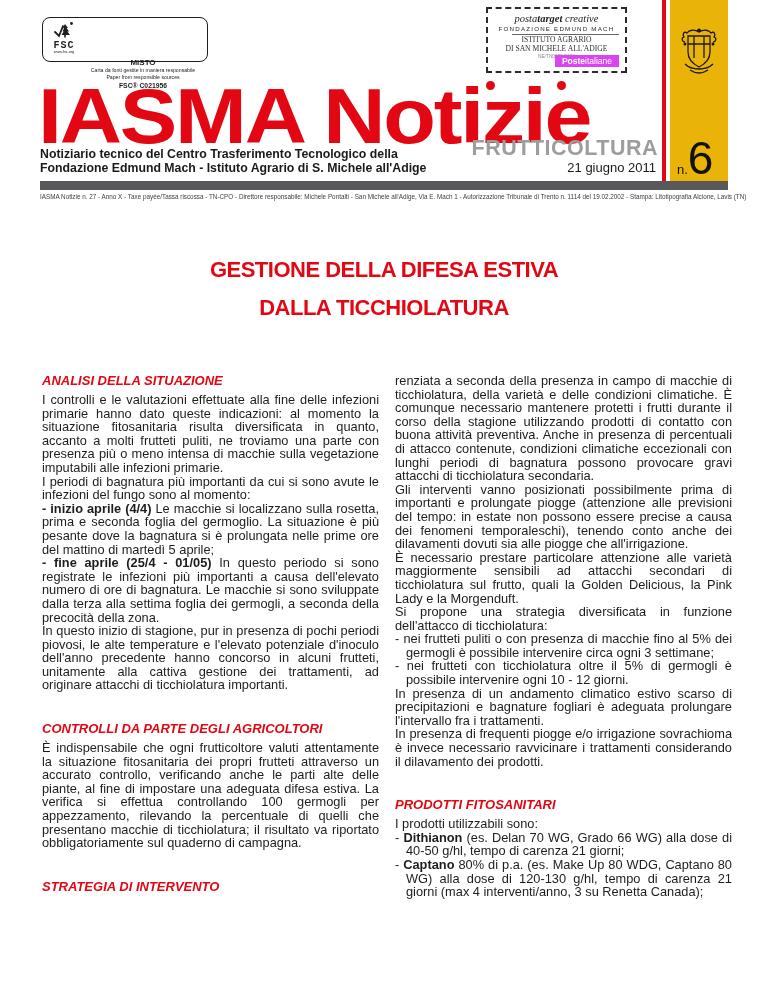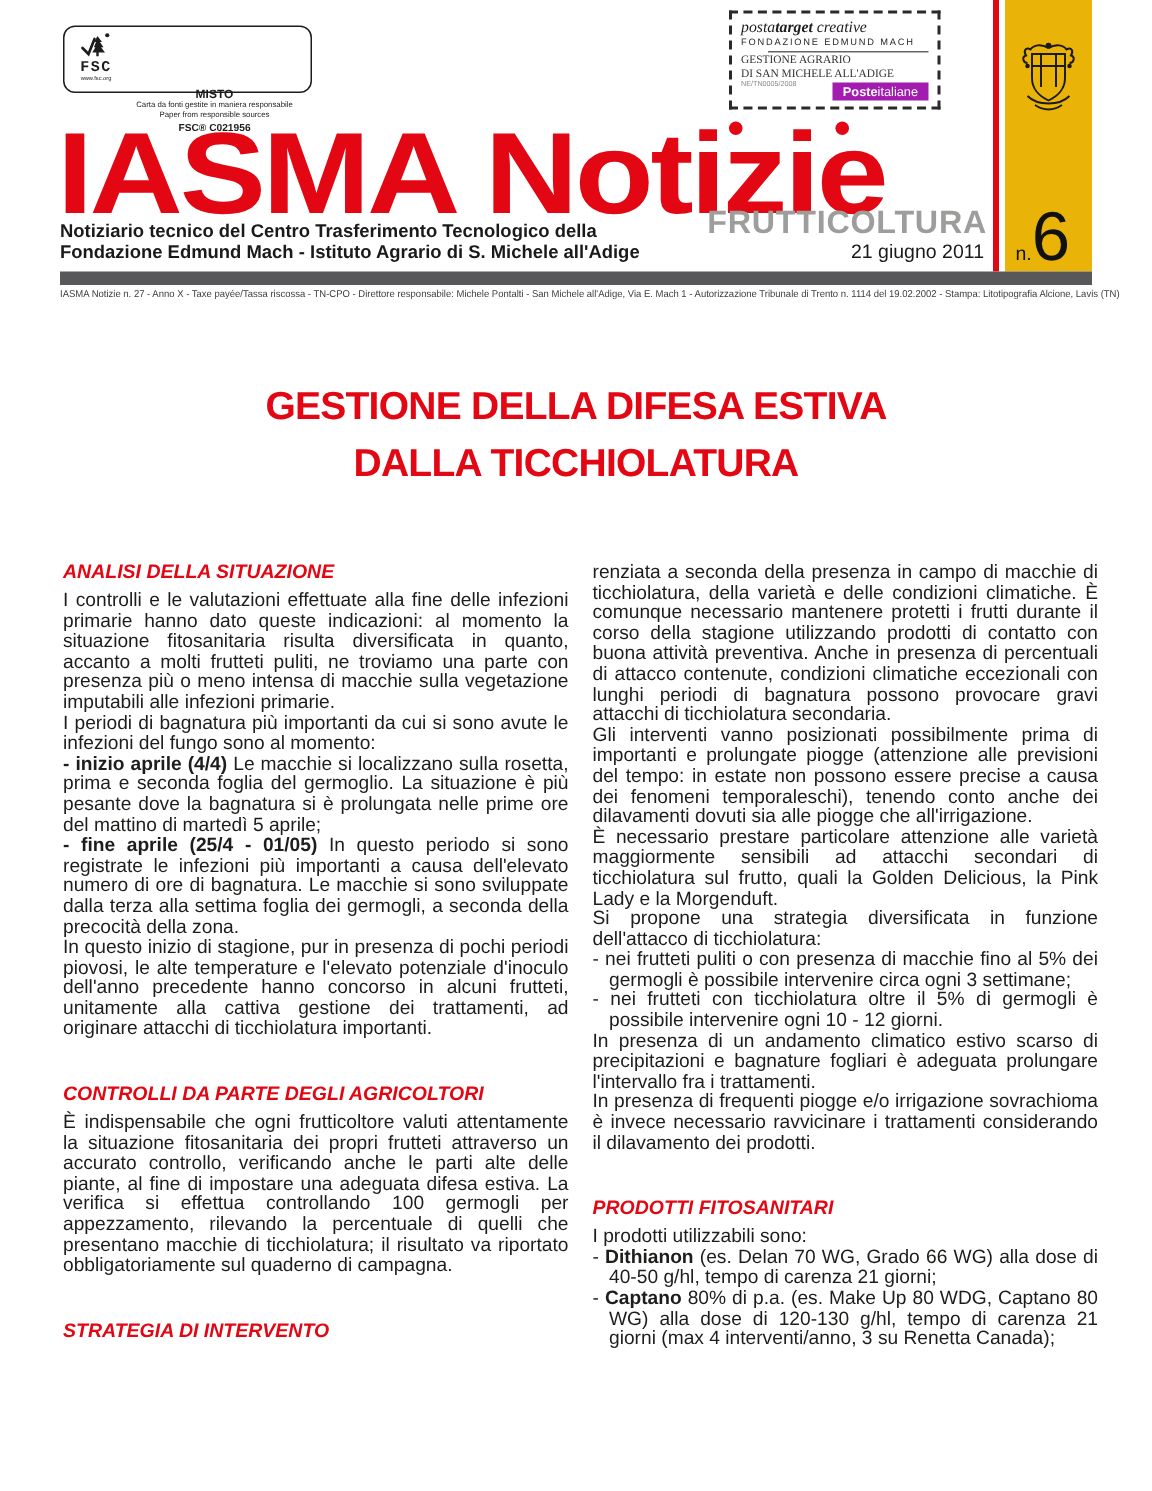--- a/index.html
+++ b/index.html
@@ -22,7 +22,7 @@
 
   
   .stamp { position:absolute; left:486px; top:7px; width:141px; height:66px;
-           border:2.5px dashed #2a2a2a; background:#fff; text-align:left;
+           border:2.5px dashed #2a2a2a; background:#fff; text-align:center;
            padding:4px 6px; color:#1d1d1b; }
   .stamp-brand { font-family:"Liberation Serif","DejaVu Serif",serif; font-style:italic;
                  font-size:10.5px; line-height:11px; }

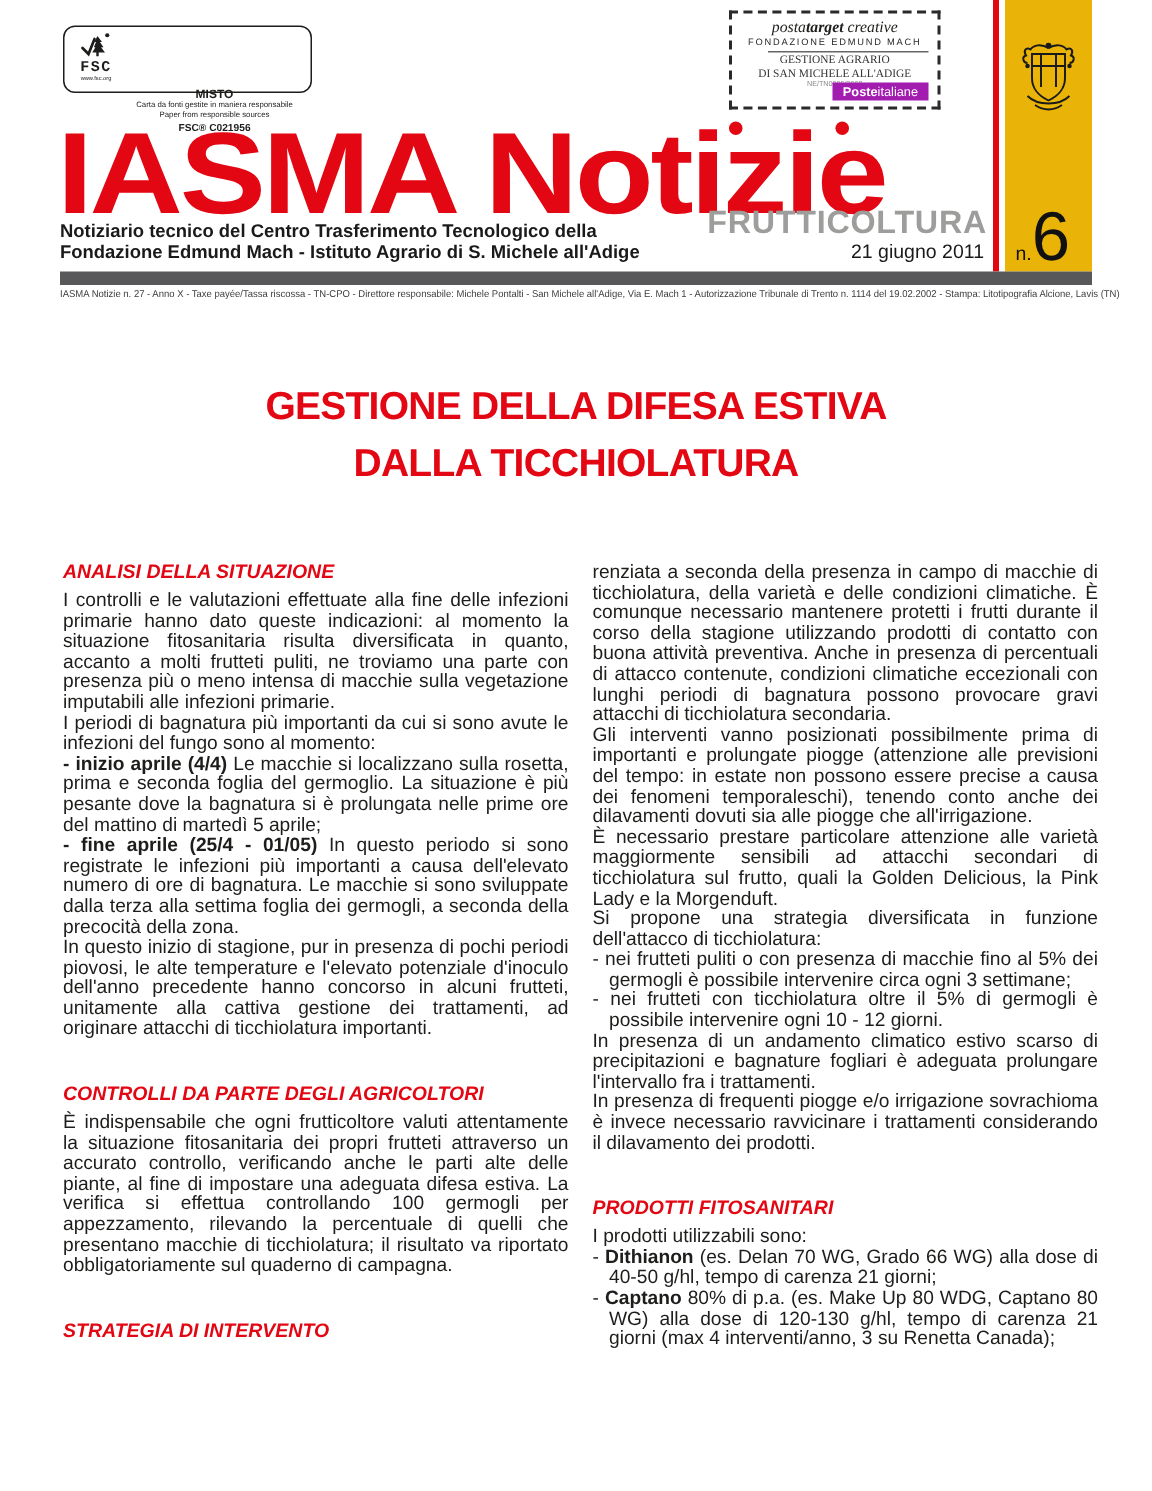--- a/index.html
+++ b/index.html
@@ -103,7 +103,7 @@
     <div class="stamp-brand"><span>posta</span><span class="b">target</span><span> creative</span></div>
     <div class="stamp-org">FONDAZIONE EDMUND MACH</div>
     <div class="stamp-rule"></div>
-    <div class="stamp-ist">GESTIONE AGRARIO</div>
+    <div class="stamp-ist">ISTITUTO AGRARIO</div>
     <div class="stamp-ist">DI SAN MICHELE ALL'ADIGE</div>
     <div class="stamp-code">NE/TN0005/2008</div>
     <div class="poste"><span class="b">Poste</span><span>italiane</span></div>

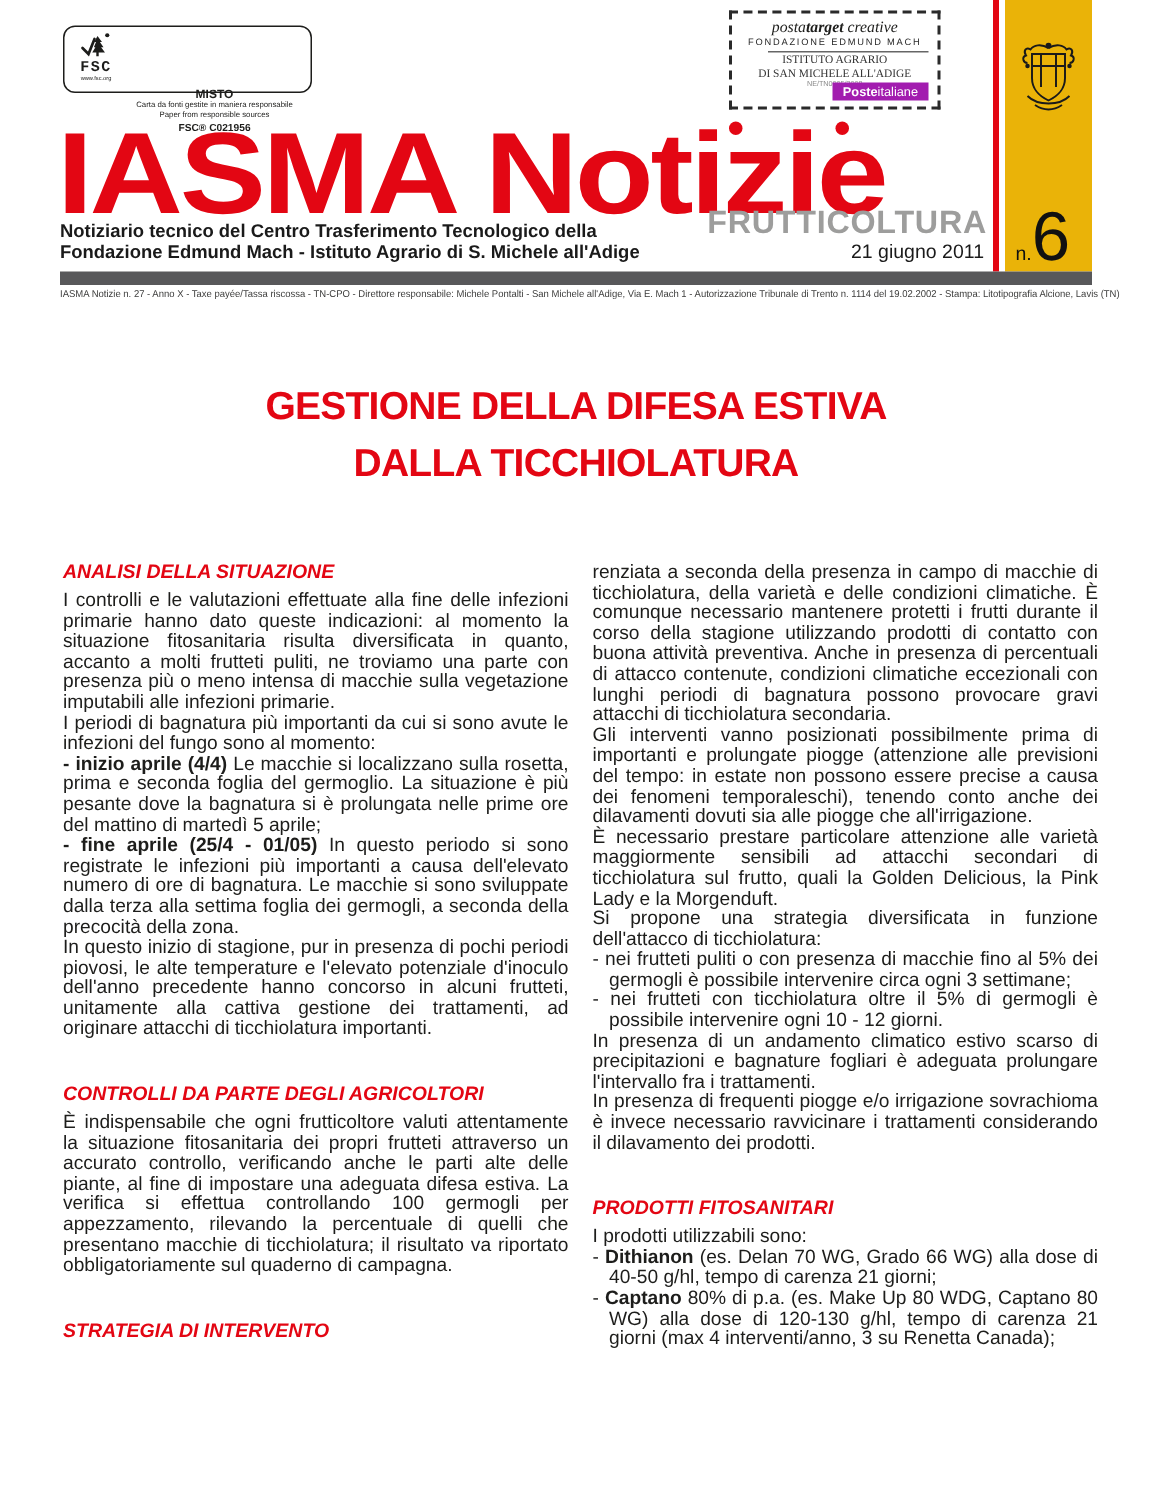--- a/index.html
+++ b/index.html
@@ -32,7 +32,7 @@
   .stamp-ist { font-family:"Liberation Serif","DejaVu Serif",serif; font-size:7.6px;
                line-height:8.6px; color:#333; }
   .stamp-code { font-size:4.8px; color:#8a8a8a; margin-top:1px; }
-  .poste { position:absolute; right:6px; bottom:4px; background:#a21caf; color:#fff;
+  .poste { position:absolute; right:6px; bottom:4px; background:#d946ef; color:#fff;
            font-size:8.5px; line-height:12px; padding:0 7px; }
   .poste .b { font-weight:bold; }
   .dot { position:absolute; width:9px; height:9px; border-radius:50%; background:#e30613; }

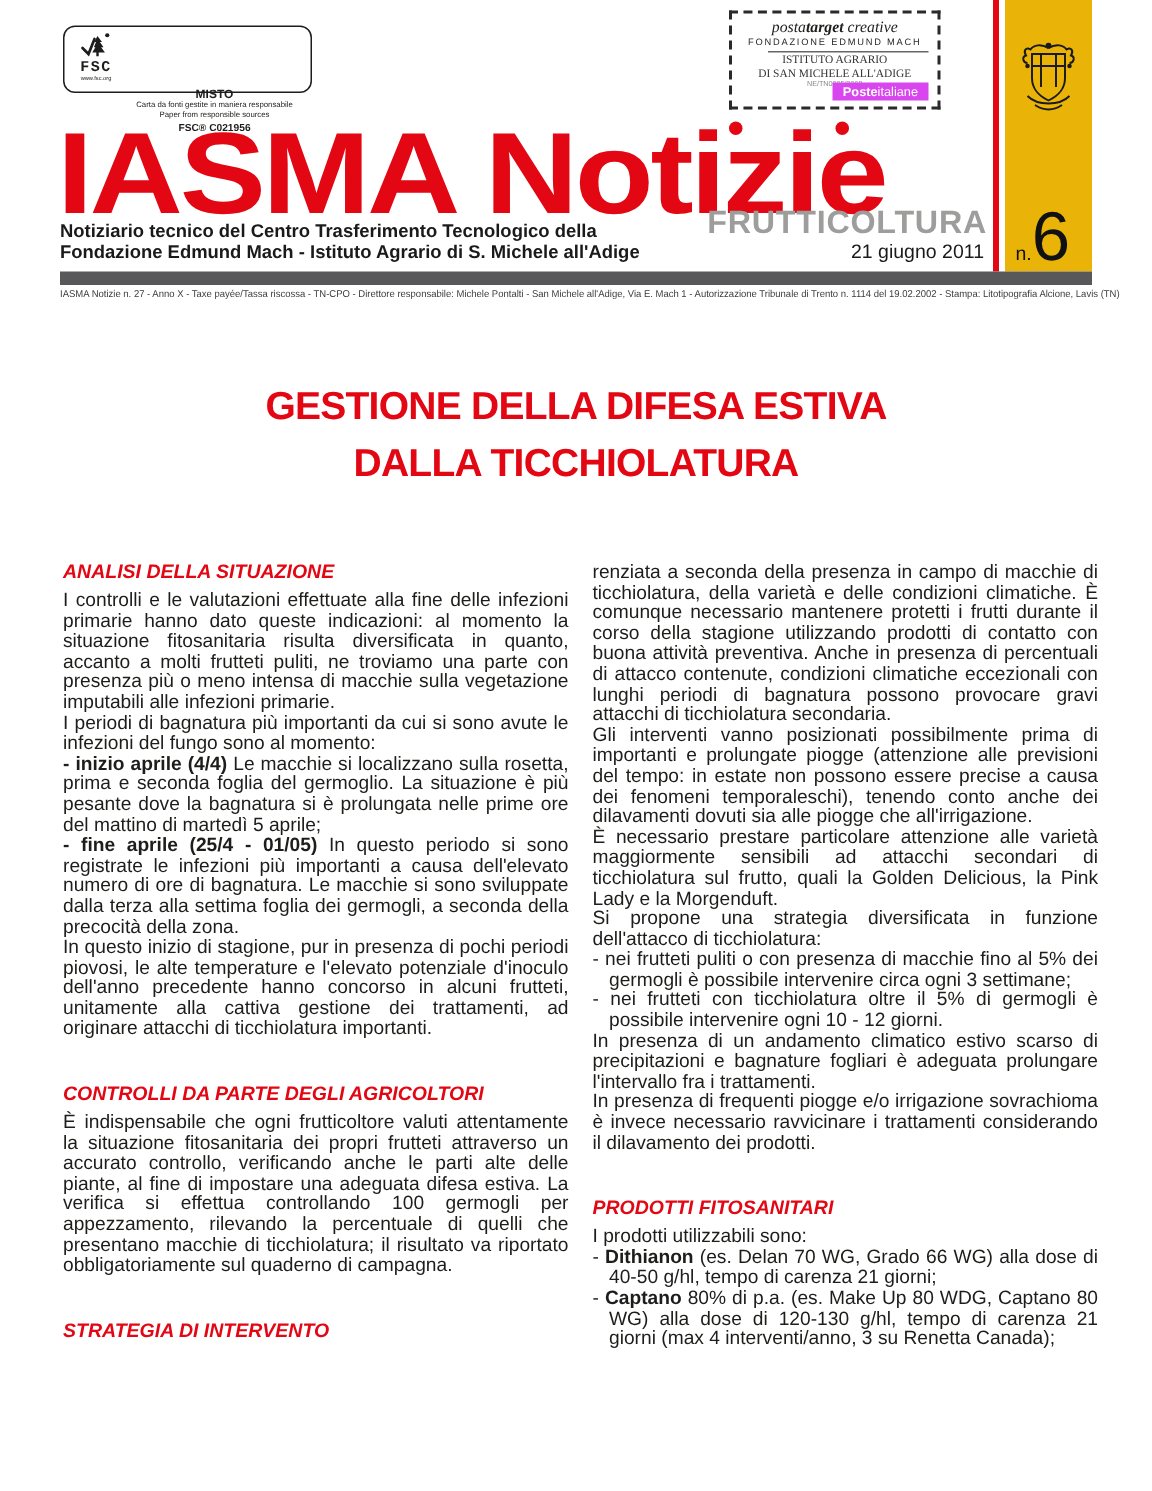--- a/index.html
+++ b/index.html
@@ -60,7 +60,7 @@
 
   
   .headline { position:absolute; left:40px; top:251px; width:688px; text-align:center;
-              color:#e30613; font-weight:bold; font-size:26px; line-height:38px;
+              color:#e30613; font-weight:bold; font-size:22px; line-height:38px;
               letter-spacing:-0.5px; }
 
   

